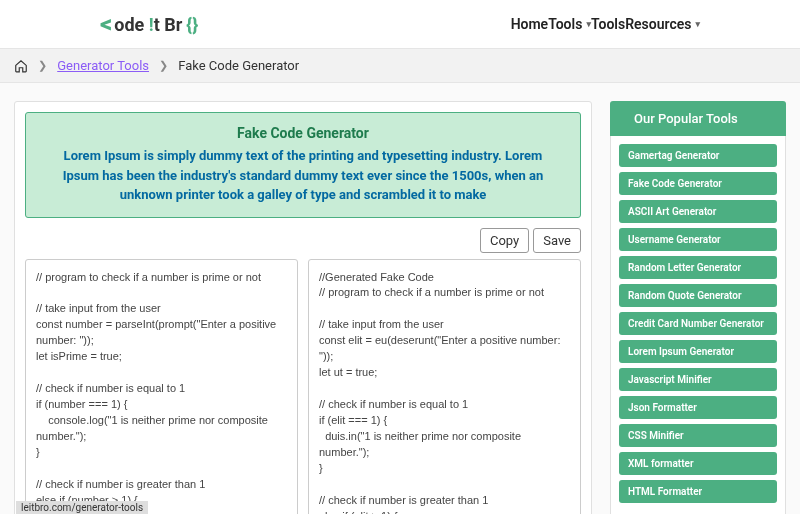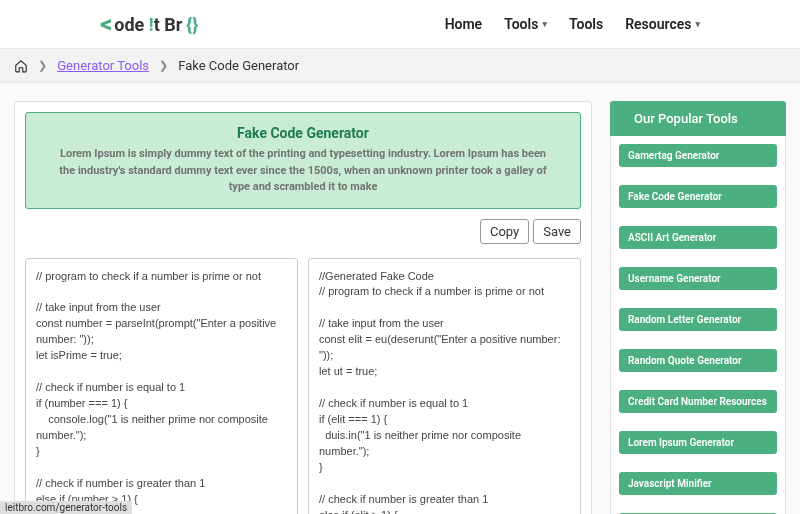--- a/index.html
+++ b/index.html
@@ -9,7 +9,7 @@
 .logo-lt{color:#4caf82;font-size:24px;font-weight:900;margin-right:2px}
 .logo-i{color:#4caf82}
 .logo-braces{color:#4caf82;margin-left:4px;font-weight:900}
-.nav{display:flex;gap:22px;align-items:center}
+.nav{display:flex;align-items:center}
 .nav-item{font-size:14px;color:#222;cursor:pointer;font-weight:600;display:flex;align-items:center;gap:4px}
 .chev{font-size:9px;color:#666}
 .breadcrumb{background:#f2f2f2;padding:9px 14px;display:flex;align-items:center;gap:10px;font-size:13px;border-top:1px solid #e5e5e5;border-bottom:1px solid #e5e5e5}

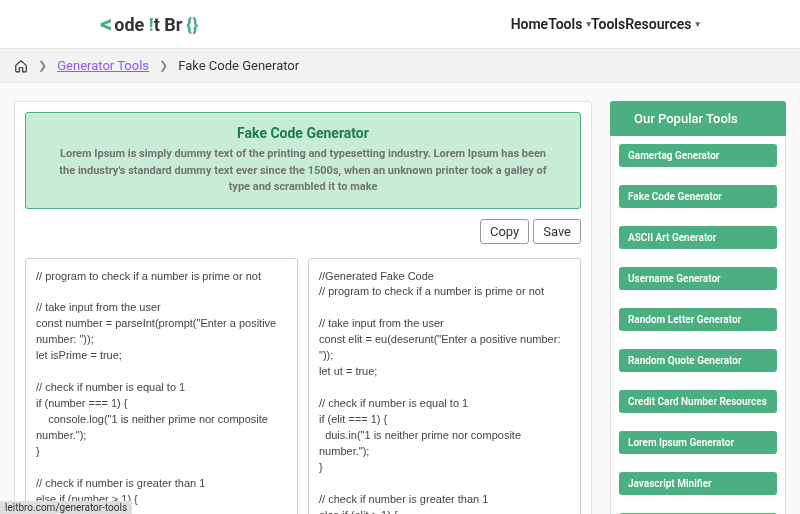--- a/index.html
+++ b/index.html
@@ -20,7 +20,7 @@
 .left-col{flex:1;background:#fff;border:1px solid #e0e0e0;border-radius:3px;padding:10px}
 .hero{background:#c8ecd6;border:1px solid #4caf82;border-radius:3px;padding:12px 30px;text-align:center;margin-bottom:10px}
 .hero-title{color:#1e7b4d;font-weight:700;font-size:14px;margin-bottom:5px}
-.hero-desc{color:#737373;font-weight:700;font-size:11px;line-height:1.5}
+.hero-desc{color:#0369a1;font-weight:700;font-size:13px;line-height:1.5}
 .btn-row{display:flex;justify-content:flex-end;gap:4px;margin-bottom:14px}
 .btn{border:1px solid #999;background:#fff;border-radius:3px;padding:4px 9px;font-size:13px;cursor:pointer;color:#333}
 .code-row{display:flex;gap:10px}

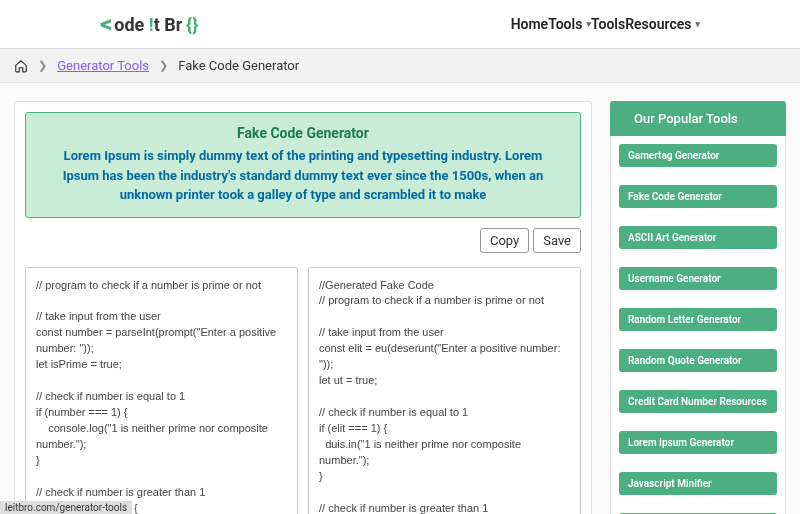--- a/index.html
+++ b/index.html
@@ -28,7 +28,7 @@
 .right-col{width:176px}
 .rc-head{background:#4caf82;color:#fff;padding:10px 24px;font-size:13px;font-weight:500;border-radius:3px 3px 0 0}
 .tools-box{background:#fff;border:1px solid #e0e0e0;border-top:none;border-radius:0 0 3px 3px;padding:8px}
-.tool-link{display:block;background:#4caf82;color:#fff;padding:6px 9px;font-size:10px;font-weight:600;border-radius:3px;margin-bottom:18px;cursor:pointer}
+.tool-link{display:block;background:#4caf82;color:#fff;padding:6px 9px;font-size:10px;font-weight:600;border-radius:3px;margin-bottom:5px;cursor:pointer}
 .status-bar{position:fixed;bottom:0;left:0;background:#dedede;color:#333;font-size:10px;padding:1px 5px}
 </style>
 </head>

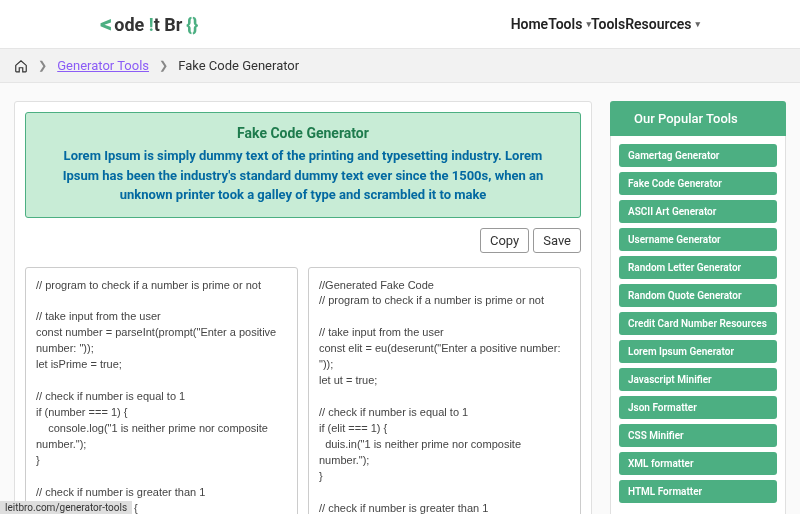--- a/index.html
+++ b/index.html
@@ -21,7 +21,7 @@
 .hero{background:#c8ecd6;border:1px solid #4caf82;border-radius:3px;padding:12px 30px;text-align:center;margin-bottom:10px}
 .hero-title{color:#1e7b4d;font-weight:700;font-size:14px;margin-bottom:5px}
 .hero-desc{color:#0369a1;font-weight:700;font-size:13px;line-height:1.5}
-.btn-row{display:flex;justify-content:flex-end;gap:4px;margin-bottom:14px}
+.btn-row{display:flex;justify-content:flex-end;gap:4px;margin-bottom:6px}
 .btn{border:1px solid #999;background:#fff;border-radius:3px;padding:4px 9px;font-size:13px;cursor:pointer;color:#333}
 .code-row{display:flex;gap:10px}
 .code-box{flex:1;border:1px solid #ccc;border-radius:3px;padding:10px 10px;font-family:Arial,sans-serif;font-size:11px;color:#444;line-height:1.45;white-space:pre-wrap;height:300px;overflow:hidden}

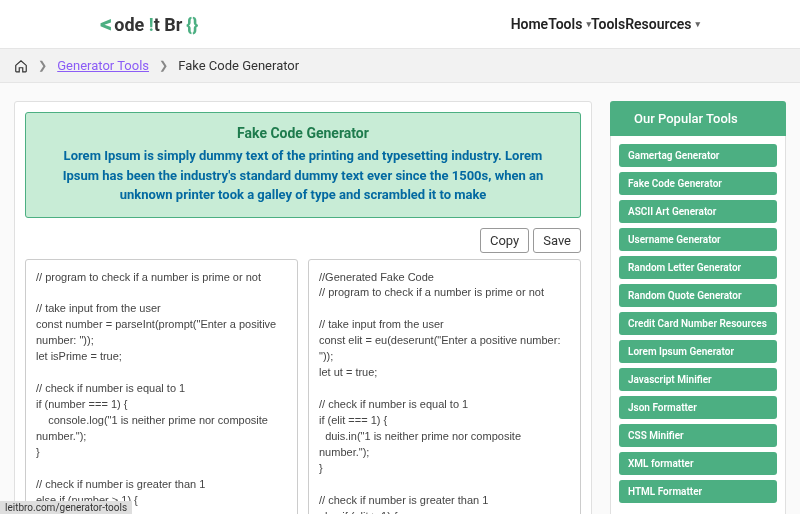--- a/index.html
+++ b/index.html
@@ -134,7 +134,7 @@
         <a class="tool-link">Username Generator</a>
         <a class="tool-link">Random Letter Generator</a>
         <a class="tool-link">Random Quote Generator</a>
-        <a class="tool-link">Credit Card Number Resources</a>
+        <a class="tool-link">Credit Card Number Generator</a>
         <a class="tool-link">Lorem Ipsum Generator</a>
         <a class="tool-link">Javascript Minifier</a>
         <a class="tool-link">Json Formatter</a>

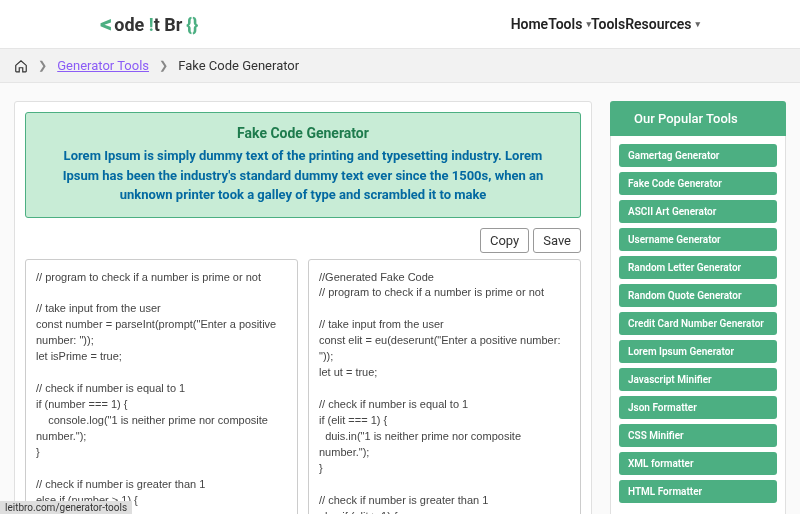--- a/index.html
+++ b/index.html
@@ -29,7 +29,7 @@
 .rc-head{background:#4caf82;color:#fff;padding:10px 24px;font-size:13px;font-weight:500;border-radius:3px 3px 0 0}
 .tools-box{background:#fff;border:1px solid #e0e0e0;border-top:none;border-radius:0 0 3px 3px;padding:8px}
 .tool-link{display:block;background:#4caf82;color:#fff;padding:6px 9px;font-size:10px;font-weight:600;border-radius:3px;margin-bottom:5px;cursor:pointer}
-.status-bar{position:fixed;bottom:0;left:0;background:#dedede;color:#333;font-size:10px;padding:1px 5px}
+.status-bar{position:fixed;bottom:0;left:16px;background:#dedede;color:#333;font-size:10px;padding:1px 5px}
 </style>
 </head>
 <body>

